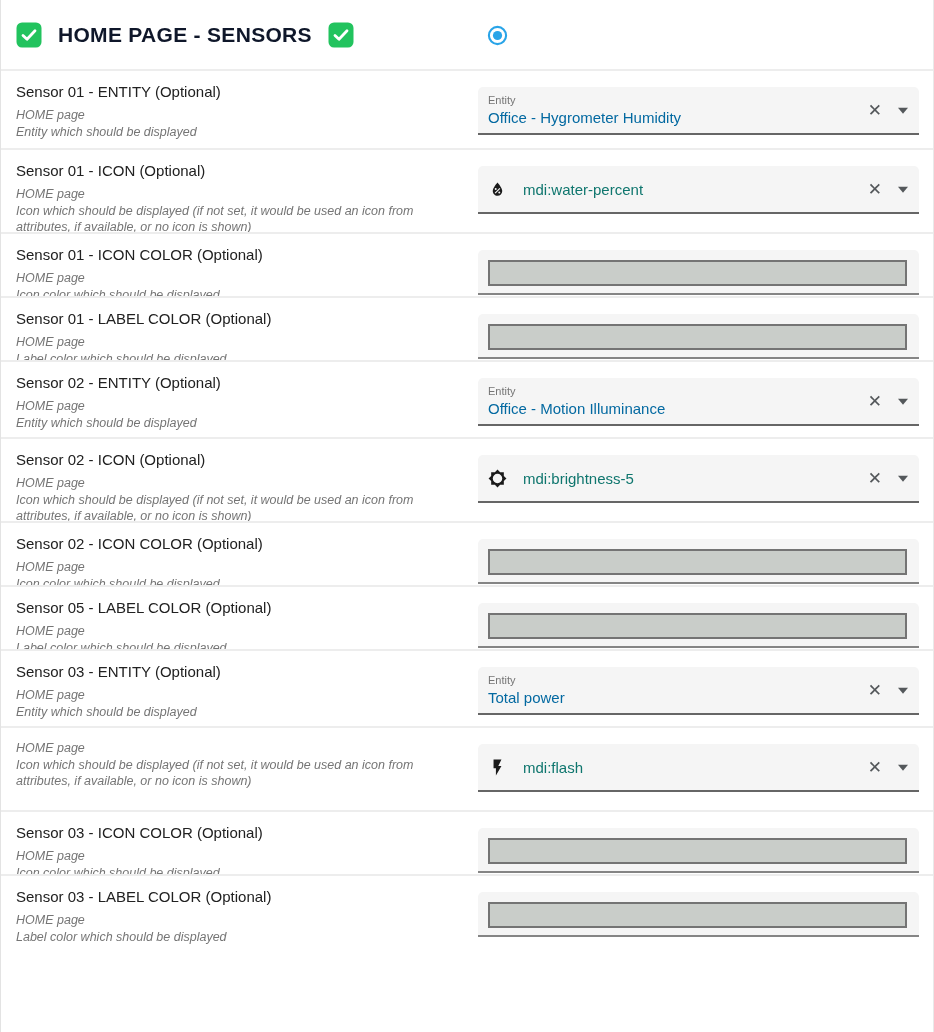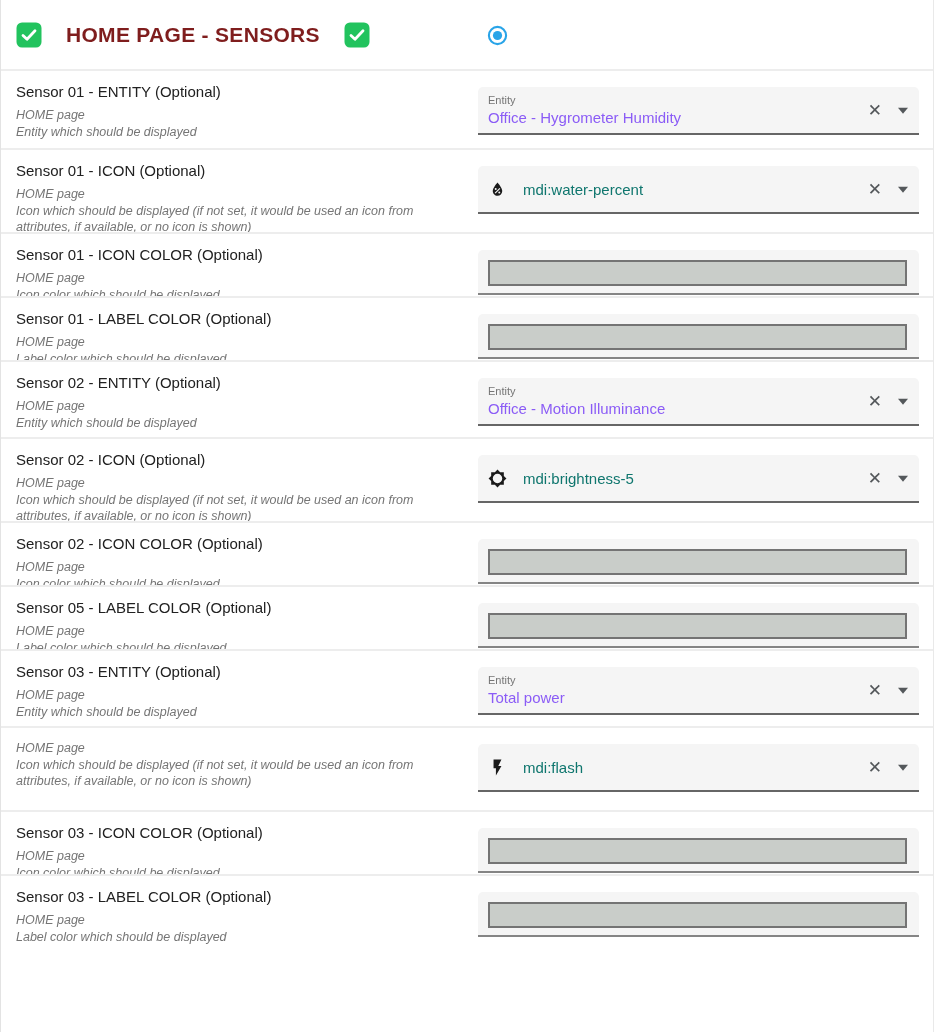--- a/index.html
+++ b/index.html
@@ -24,8 +24,8 @@
   }
   .check-icon { width:26px; height:26px; display:inline-block; flex:none; }
   .page-title {
-    font-size:21px; font-weight:bold; color:#7f1d1d;
-    letter-spacing:0.3px; margin:0 24px; white-space:nowrap;
+    font-size:21px; font-weight:bold; color:#0f172a;
+    letter-spacing:0.3px; margin:0 16px; white-space:nowrap;
   }
   .radio { position:absolute; left:486px; top:25px; width:21px; height:21px; cursor:pointer; }
   

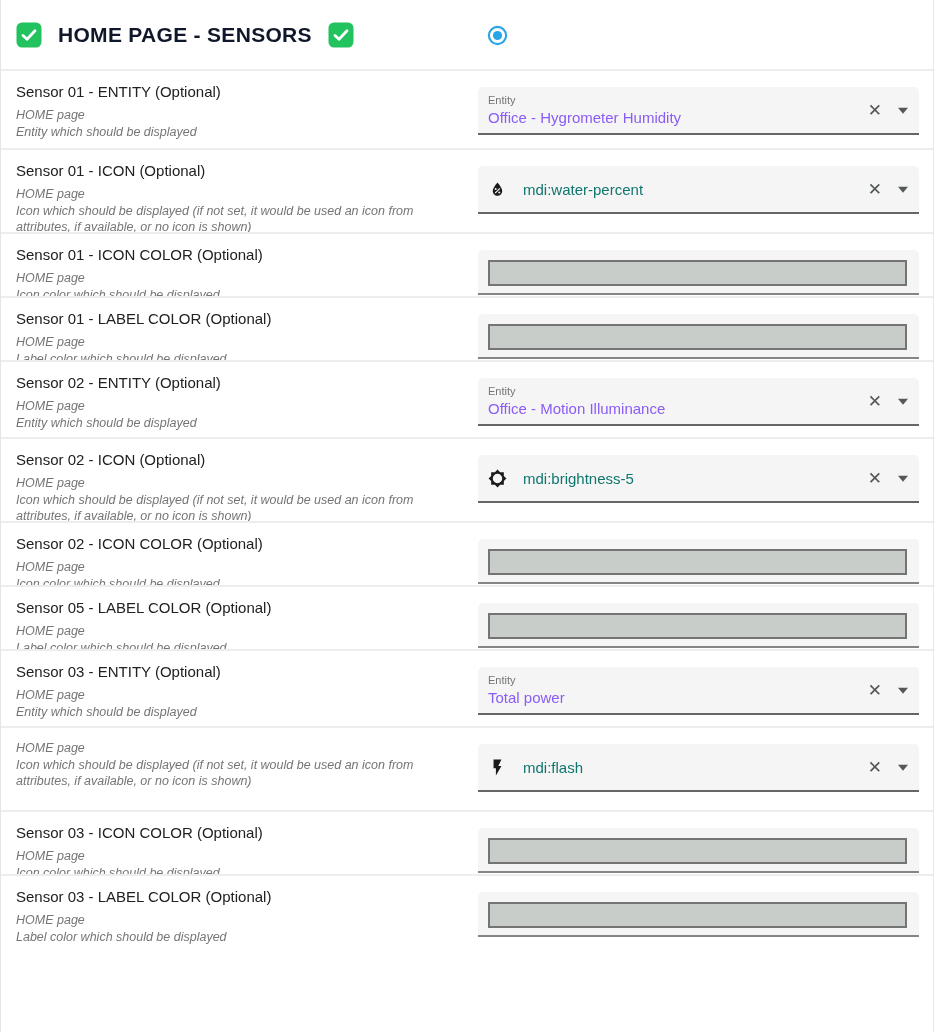--- a/index.html
+++ b/index.html
@@ -49,7 +49,7 @@
     border-bottom:2px solid #666666; cursor:pointer;
   }
   .float-label { font-size:11px; color:#757575; padding:7px 0 0 10px; }
-  .field-value { font-size:15px; color:#8b5cf6; padding:3px 70px 0 10px;
+  .field-value { font-size:15px; color:#0369a1; padding:3px 70px 0 10px;
     white-space:nowrap; overflow:hidden; }
   .icon-field { display:flex; align-items:center; padding-left:10px; }
   .icon-slot { width:19px; height:19px; flex:none; display:inline-block; }

